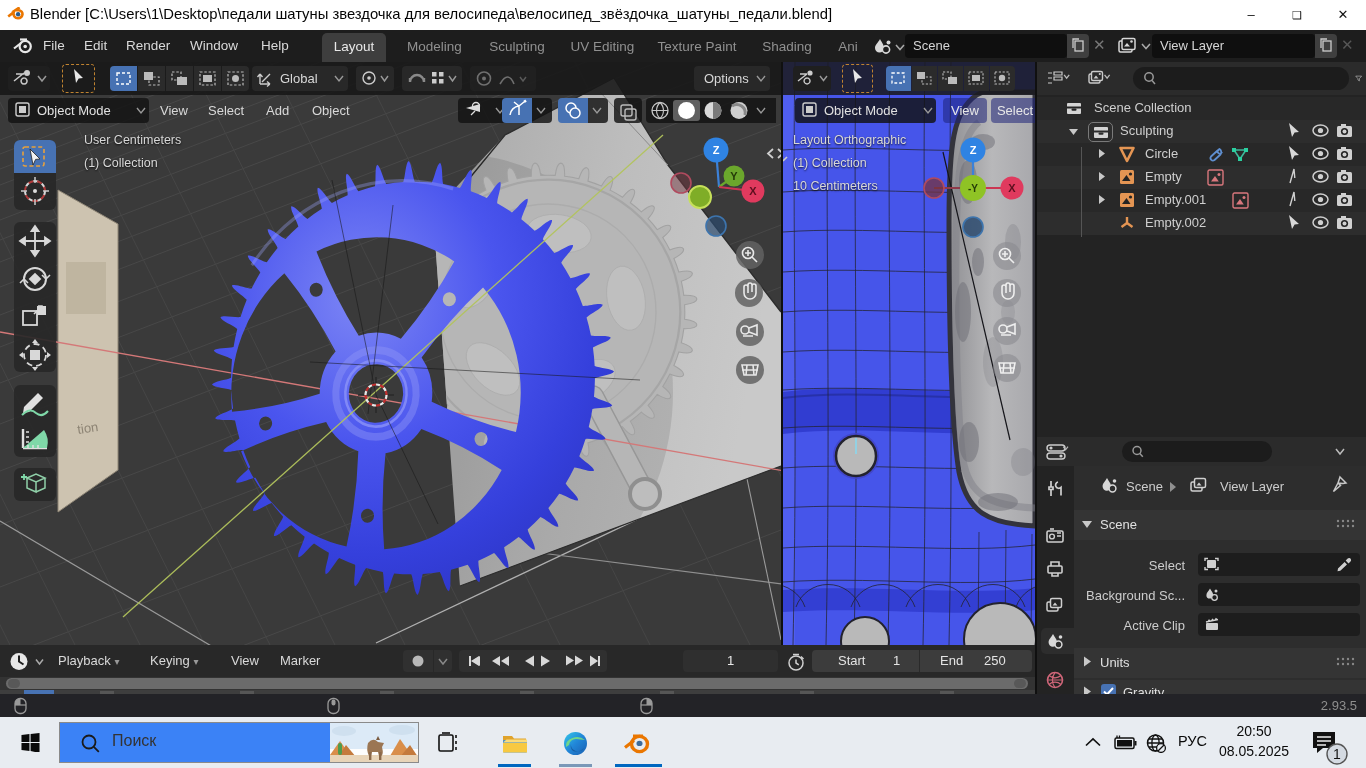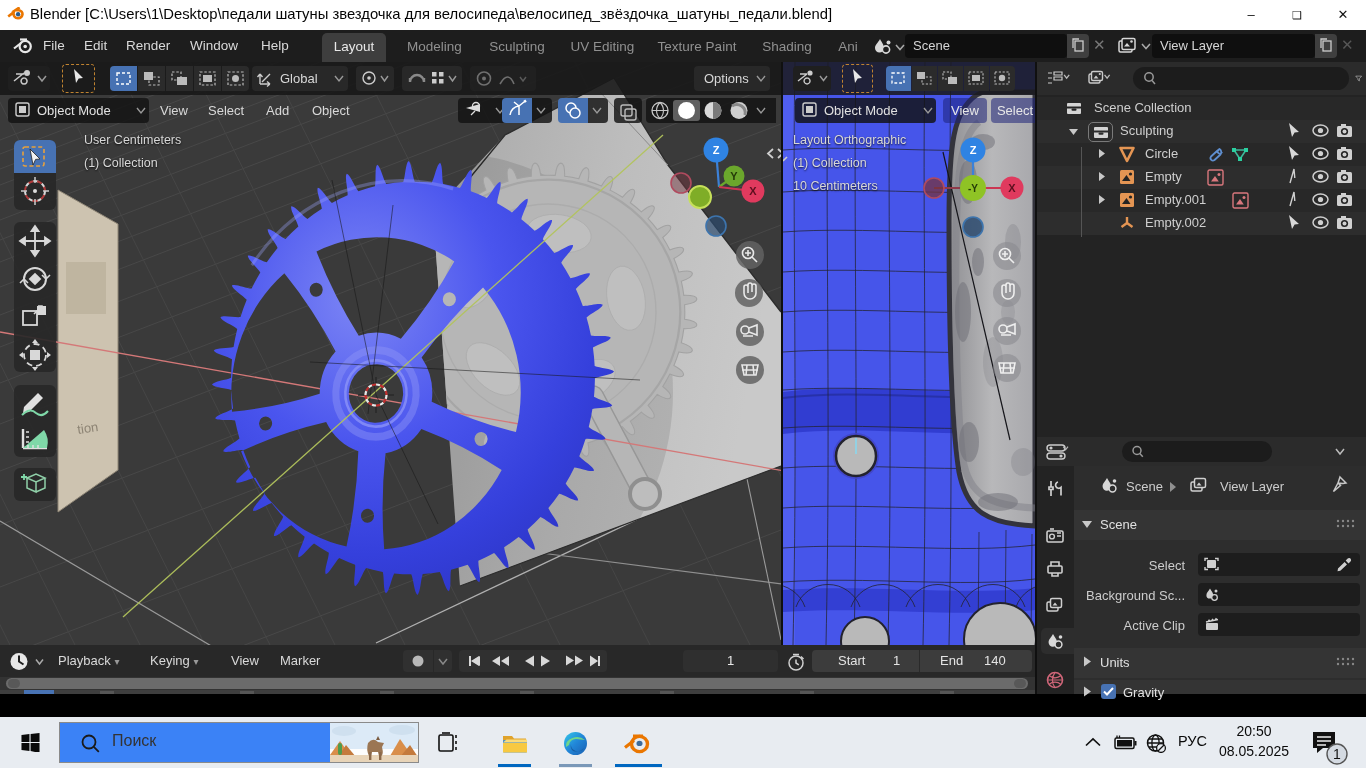--- a/index.html
+++ b/index.html
@@ -903,7 +903,7 @@
         <span style="position:absolute;left:81px">1</span>
     <div style="position:absolute;left:107px;top:0;width:1px;height:22px;background:#2a2a2a"></div>
     <span style="position:absolute;left:128px">End</span>
-        <span style="position:absolute;left:172px">140</span>
+        <span style="position:absolute;left:172px">250</span>
   </div>
   <div class="abs" style="left:0;top:32px;width:1035px;height:13px;background:#333333">
     <div class="abs" style="left:6px;top:1px;width:1022px;height:11px;background:#6b6b6b;border-radius:6px"></div>

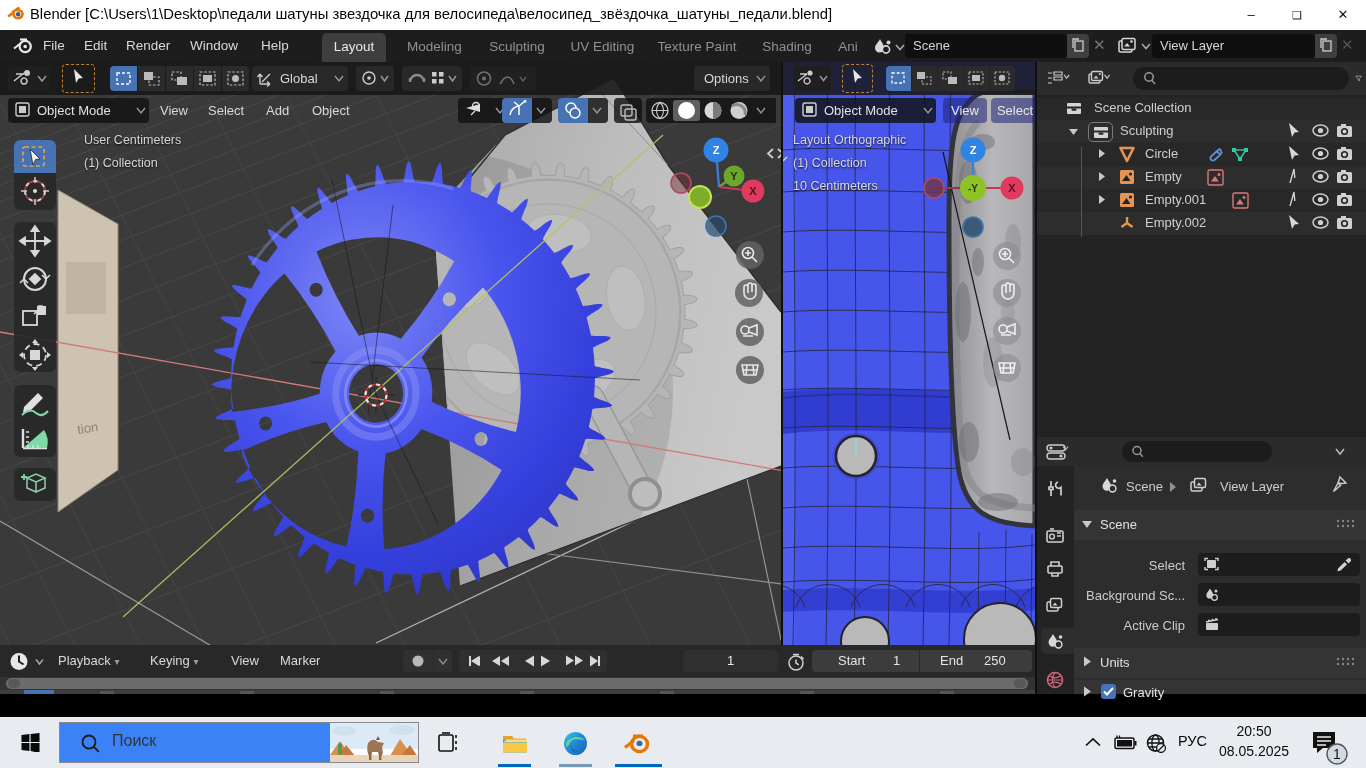--- a/index.html
+++ b/index.html
@@ -921,6 +921,23 @@
     <div class="abs" style="left:940px;top:1px;width:14px;height:3px;background:#565656"></div>
   </div>
 </div>
+<div id="statusbar">
+  <svg class="abs" style="left:12px;top:3px" width="20" height="18">
+        <rect x="3" y="1.5" width="11" height="15" rx="5" fill="none" stroke="#9a9a9a" stroke-width="1.3"></rect>
+        <path d="M3,8 h11" stroke="#9a9a9a" stroke-width="1.2"></path>
+        <path d="M3,6 a5,5 0 0 1 5.5,-4.5 l0,6.5 l-5.5,0Z" fill="#9a9a9a"></path>
+      </svg>
+  <svg class="abs" style="left:325px;top:3px" width="20" height="18">
+        <rect x="3" y="1.5" width="11" height="15" rx="5" fill="none" stroke="#9a9a9a" stroke-width="1.3"></rect>
+        <rect x="6.5" y="2.5" width="4" height="6" rx="2" fill="#9a9a9a"></rect>
+      </svg>
+  <svg class="abs" style="left:638px;top:3px" width="20" height="18">
+        <rect x="3" y="1.5" width="11" height="15" rx="5" fill="none" stroke="#9a9a9a" stroke-width="1.3"></rect>
+        <path d="M3,8 h11" stroke="#9a9a9a" stroke-width="1.2"></path>
+        <path d="M14,6 a5,5 0 0 0 -5.5,-4.5 l0,6.5 l5.5,0Z" fill="#9a9a9a"></path>
+      </svg>
+  <div class="abs" style="right:9px;top:4px;font-size:13px;color:#8e8e8e">2.93.5</div>
+</div>
 <div id="taskbar">
   <svg class="abs" style="left:21px;top:16px" width="19" height="19">
         <g fill="#0a0a0a">

